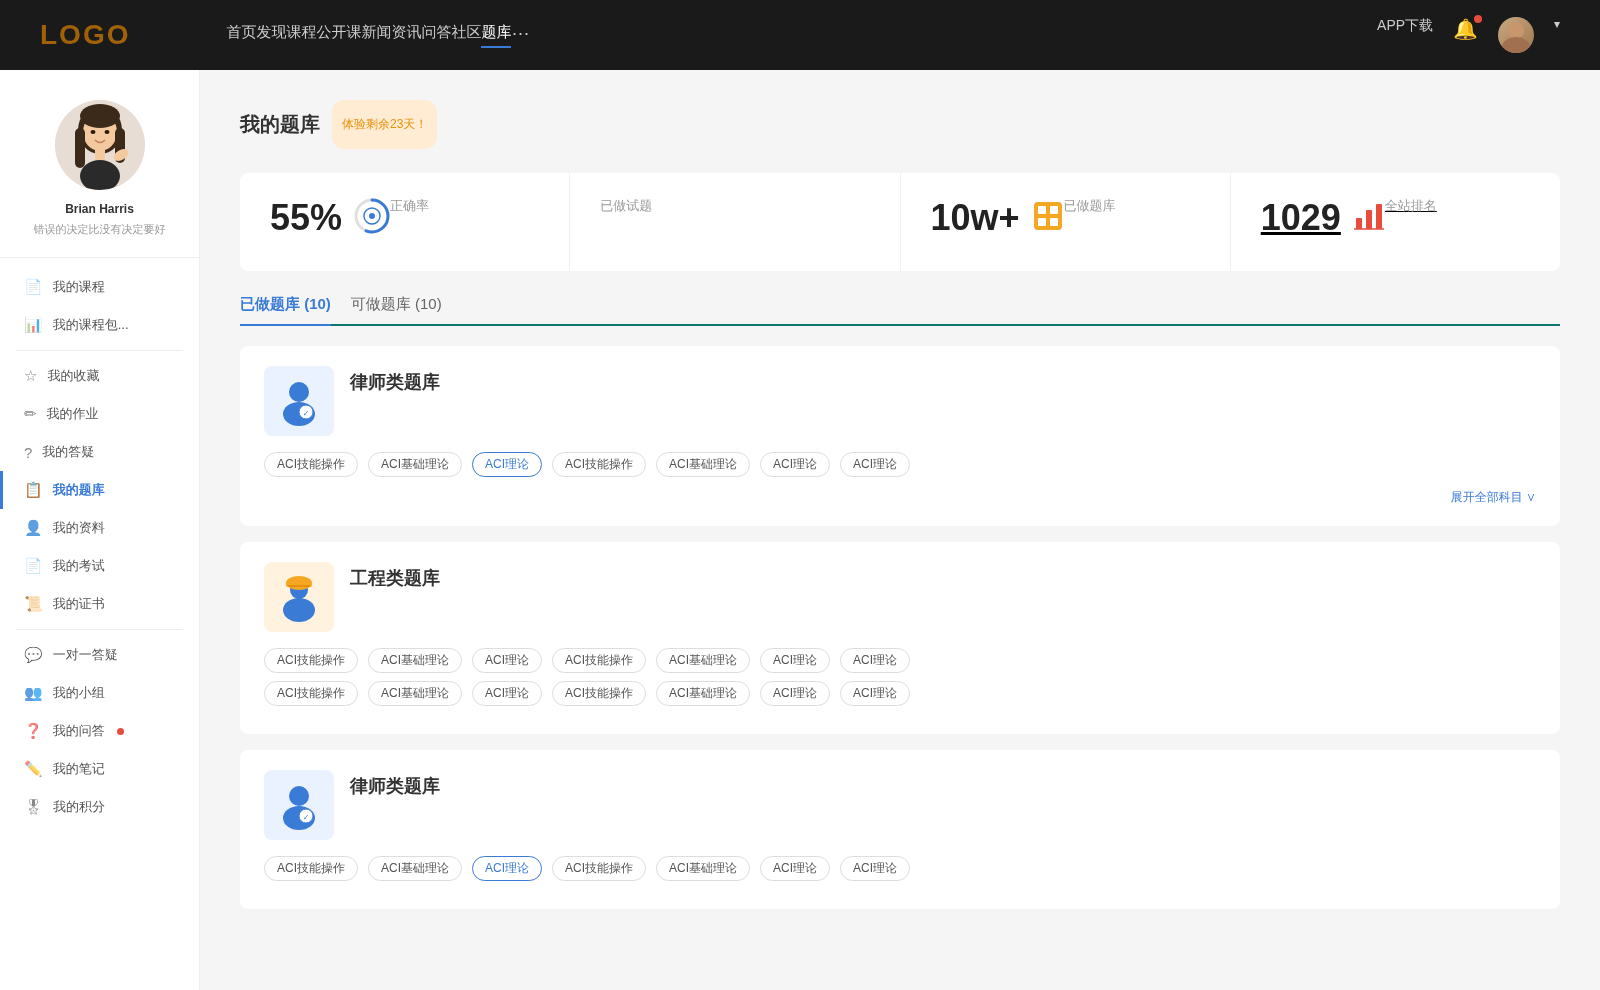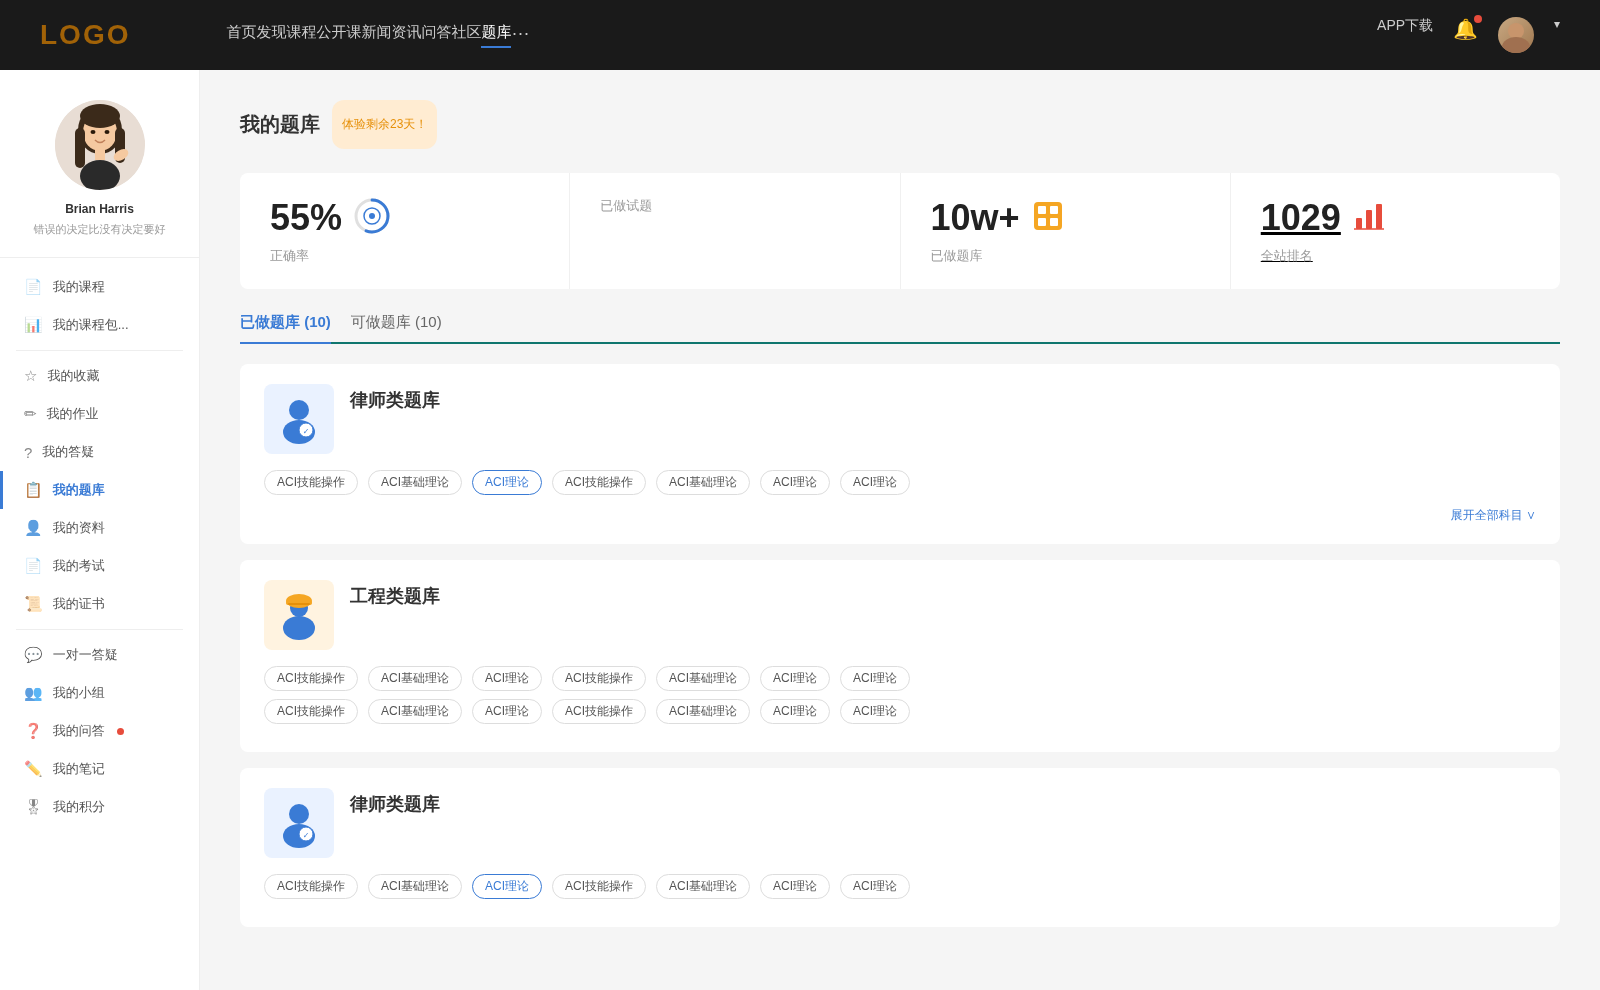--- a/index.html
+++ b/index.html
@@ -197,7 +197,7 @@
       padding: 24px 30px;
       border-right: 1px solid #f0f0f0;
       display: flex;
-      flex-direction: column;
+      flex-direction: row;
     }
     .stat-item:last-child { border-right: none; text-decoration: underline; }
     .stat-top {

